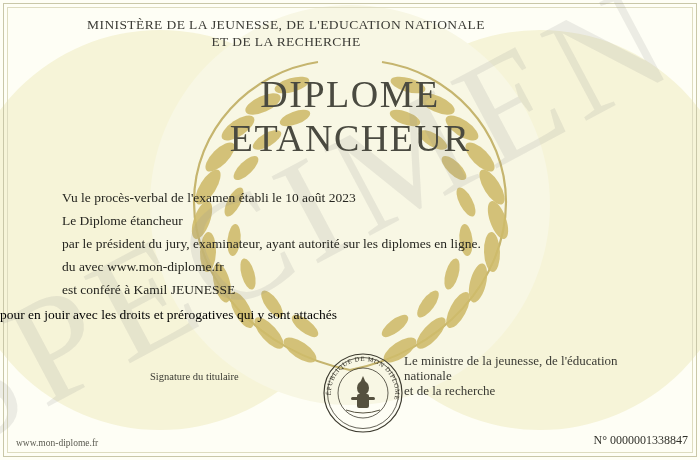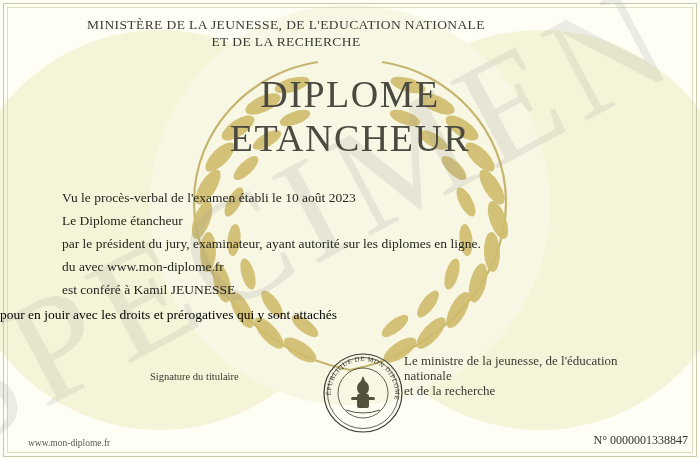--- a/index.html
+++ b/index.html
@@ -189,7 +189,7 @@
 
   .footer-left {
     position: absolute;
-    left: 28px;
+    left: 16px;
     bottom: 12px;
     font-size: 9.5px;
     color: #5a5a50;

